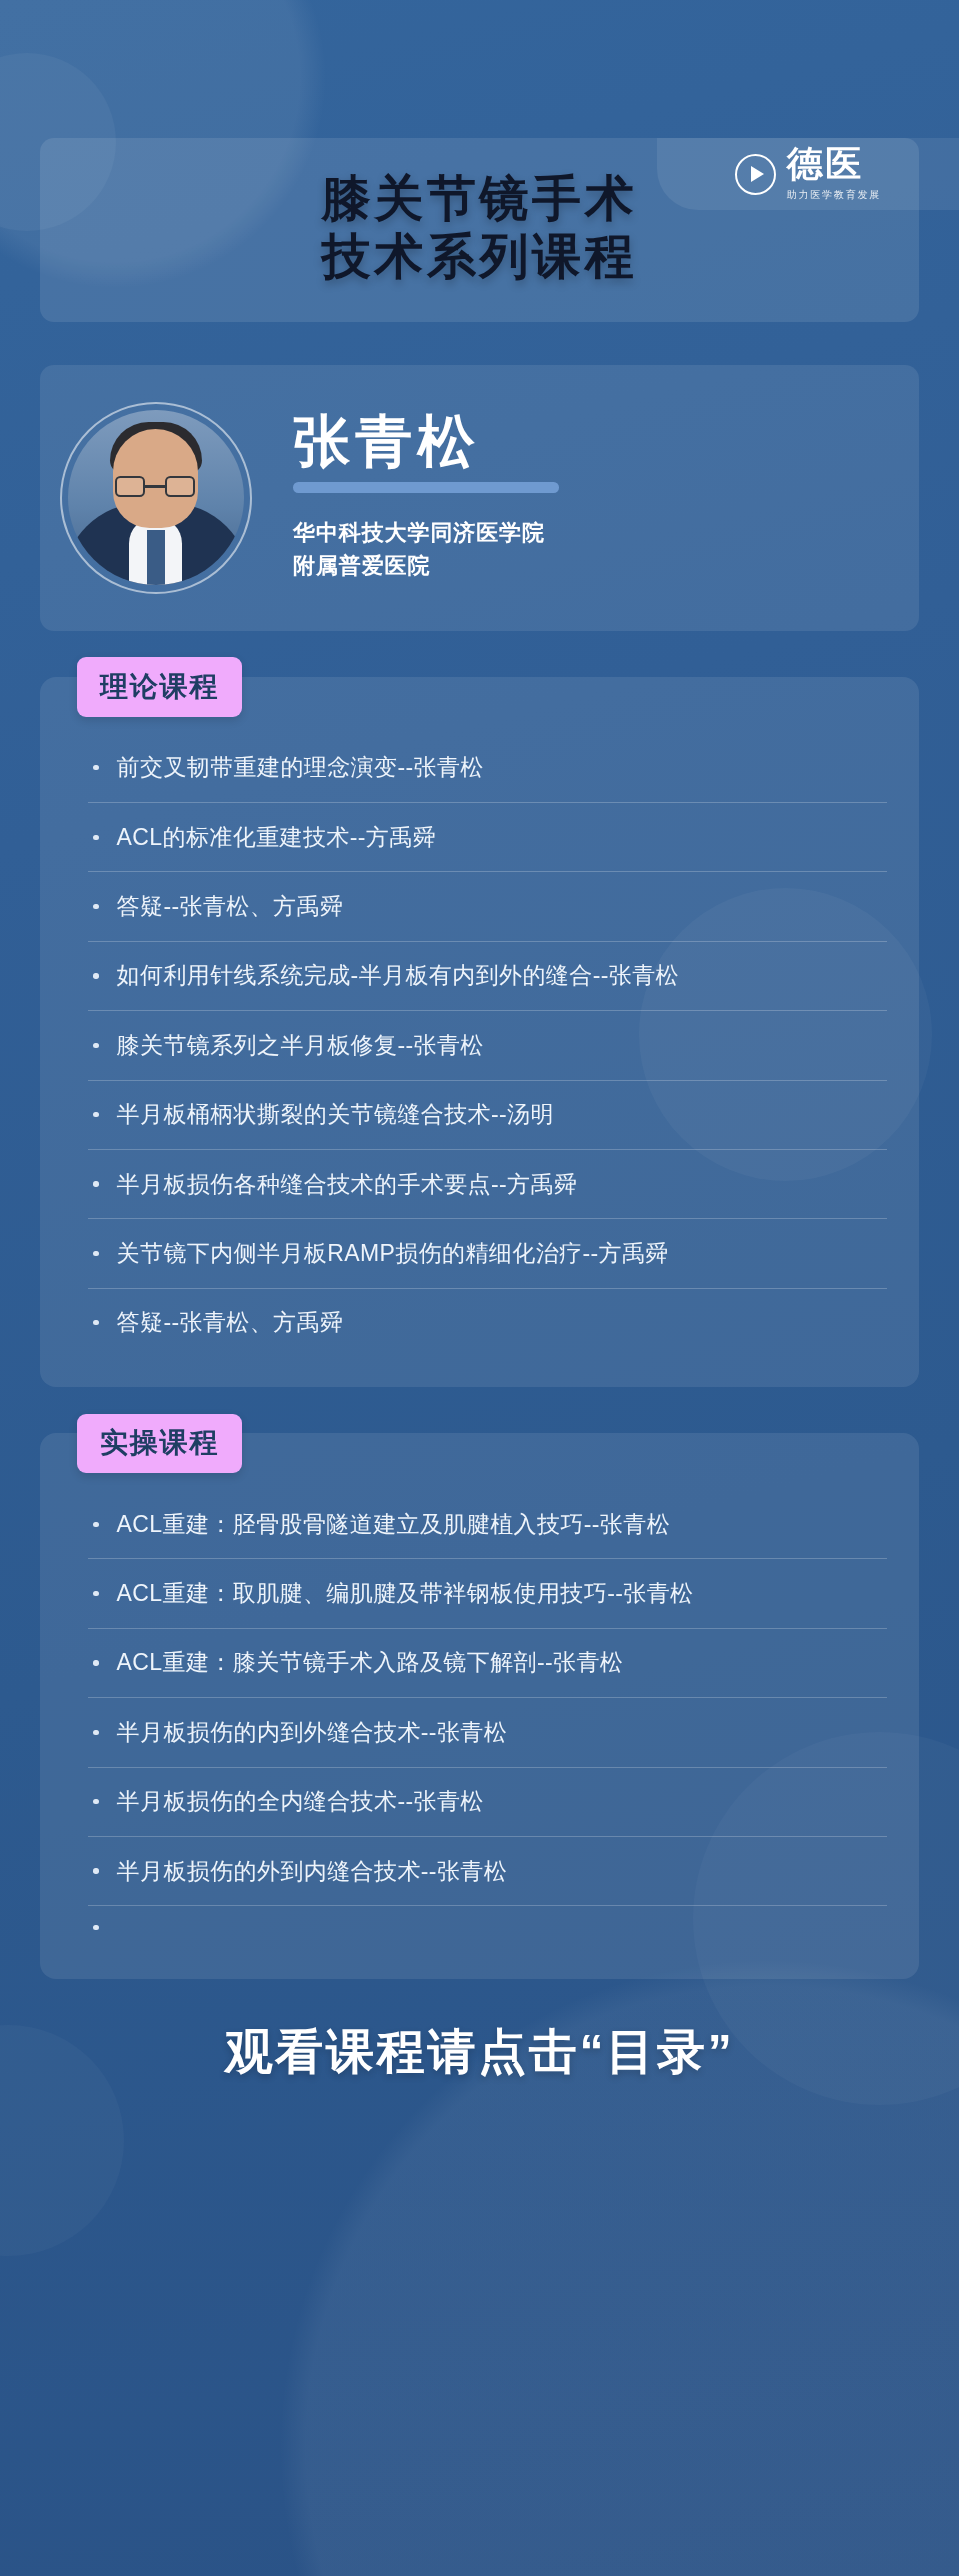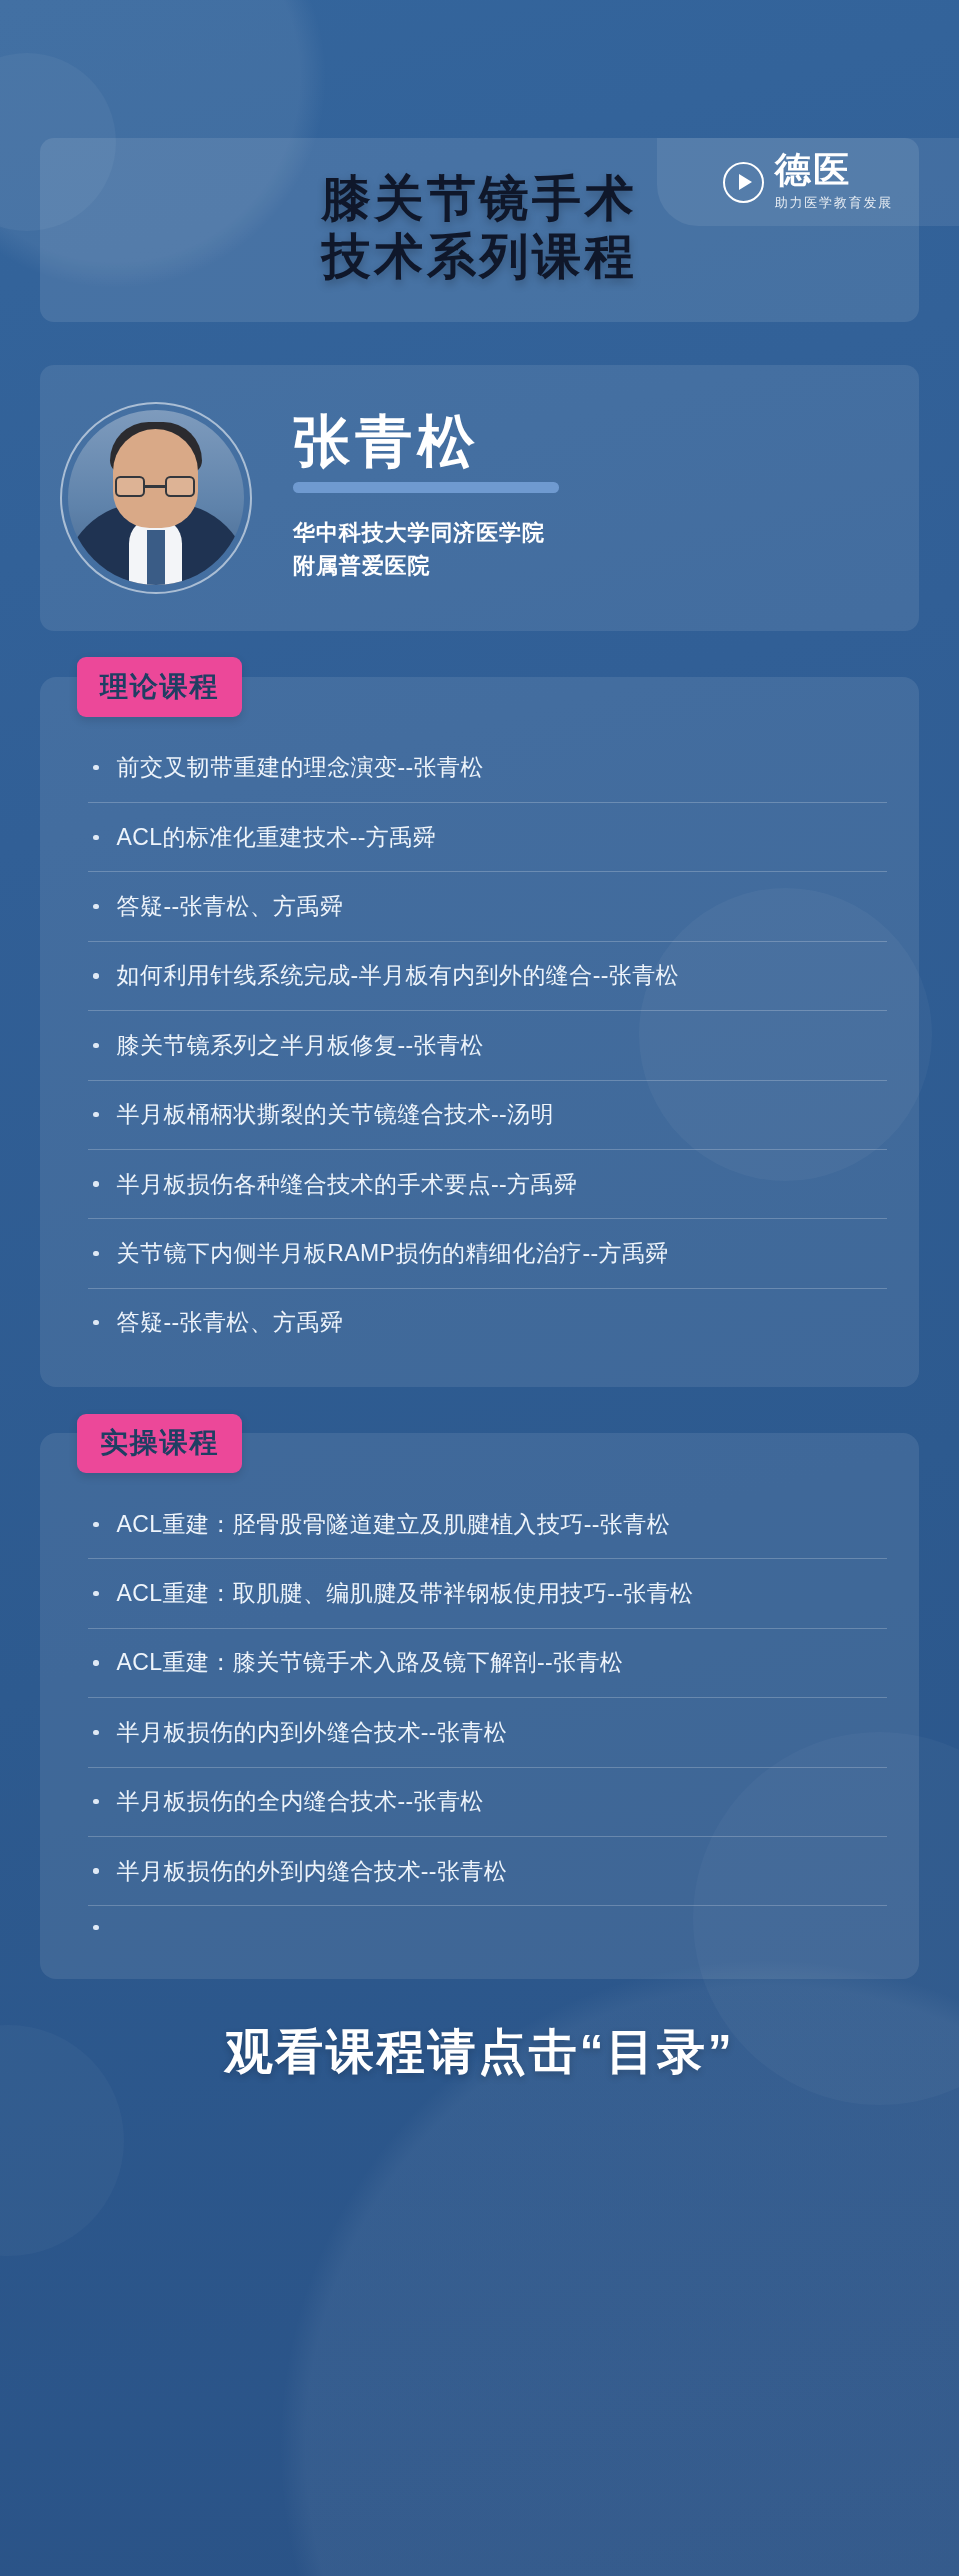--- a/index.html
+++ b/index.html
@@ -39,7 +39,7 @@
   .logo-bar {
     position: absolute;
     top: 0; right: 0;
-    width: 302px; height: 88px;
+    width: 302px; height: 72px;
     background: rgba(255,255,255,0.08);
     border-bottom-left-radius: 41px;
     display: flex;

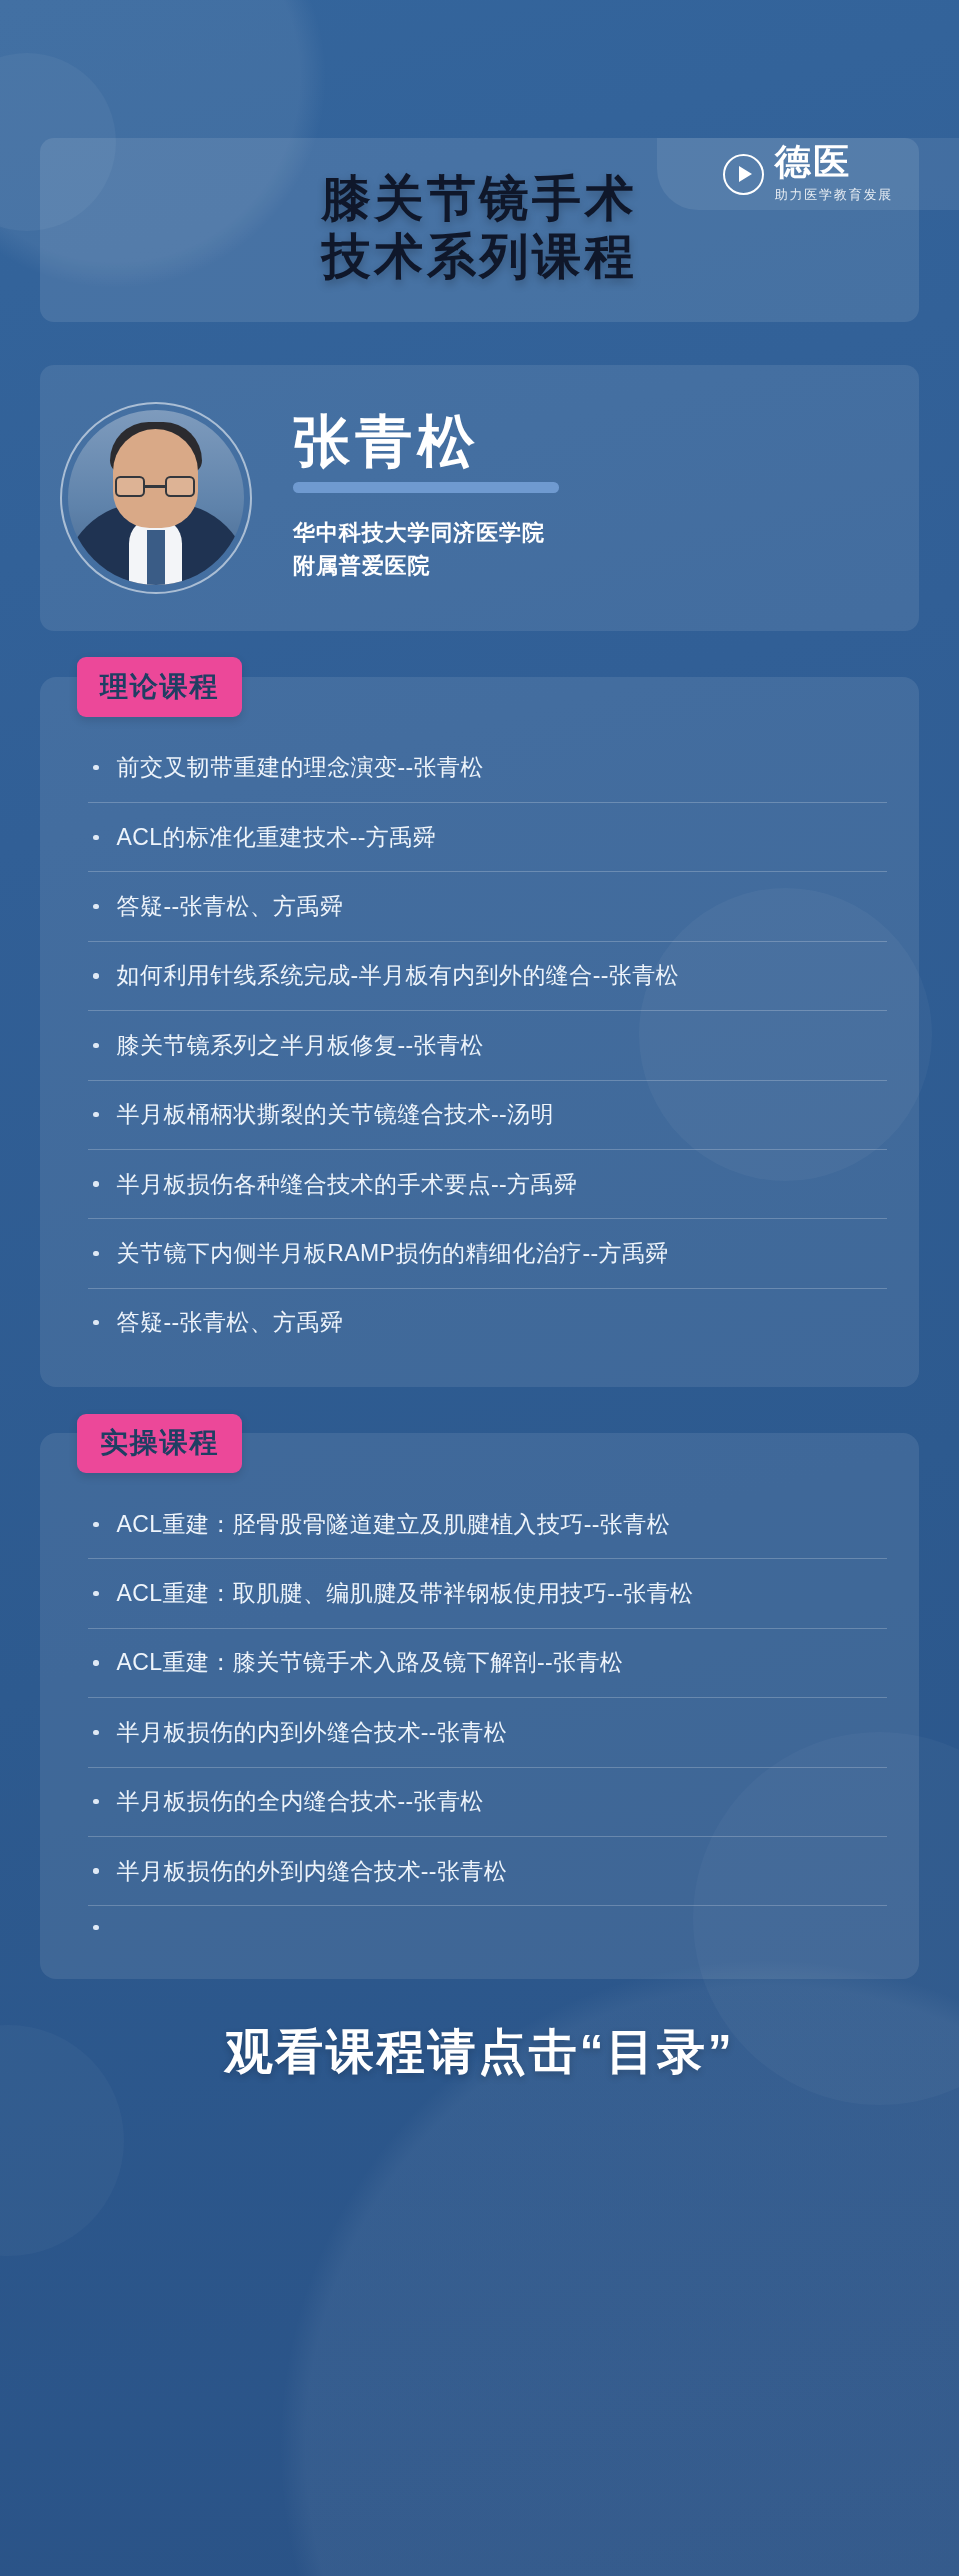--- a/index.html
+++ b/index.html
@@ -62,7 +62,7 @@
   }
   .logo-text { color: #fff; }
   .logo-text .main { font-size: 36px; font-weight: bold; letter-spacing: 2.7px; line-height: 1; }
-  .logo-text .sub { font-size: 13px; letter-spacing: 1.8px; margin-top: 6px; opacity: 0.85; font-family: Liberation Serif, serif; }
+  .logo-text .sub { font-size: 10px; letter-spacing: 1.8px; margin-top: 6px; opacity: 0.85; font-family: Liberation Serif, serif; }
 
   
   .title-card {

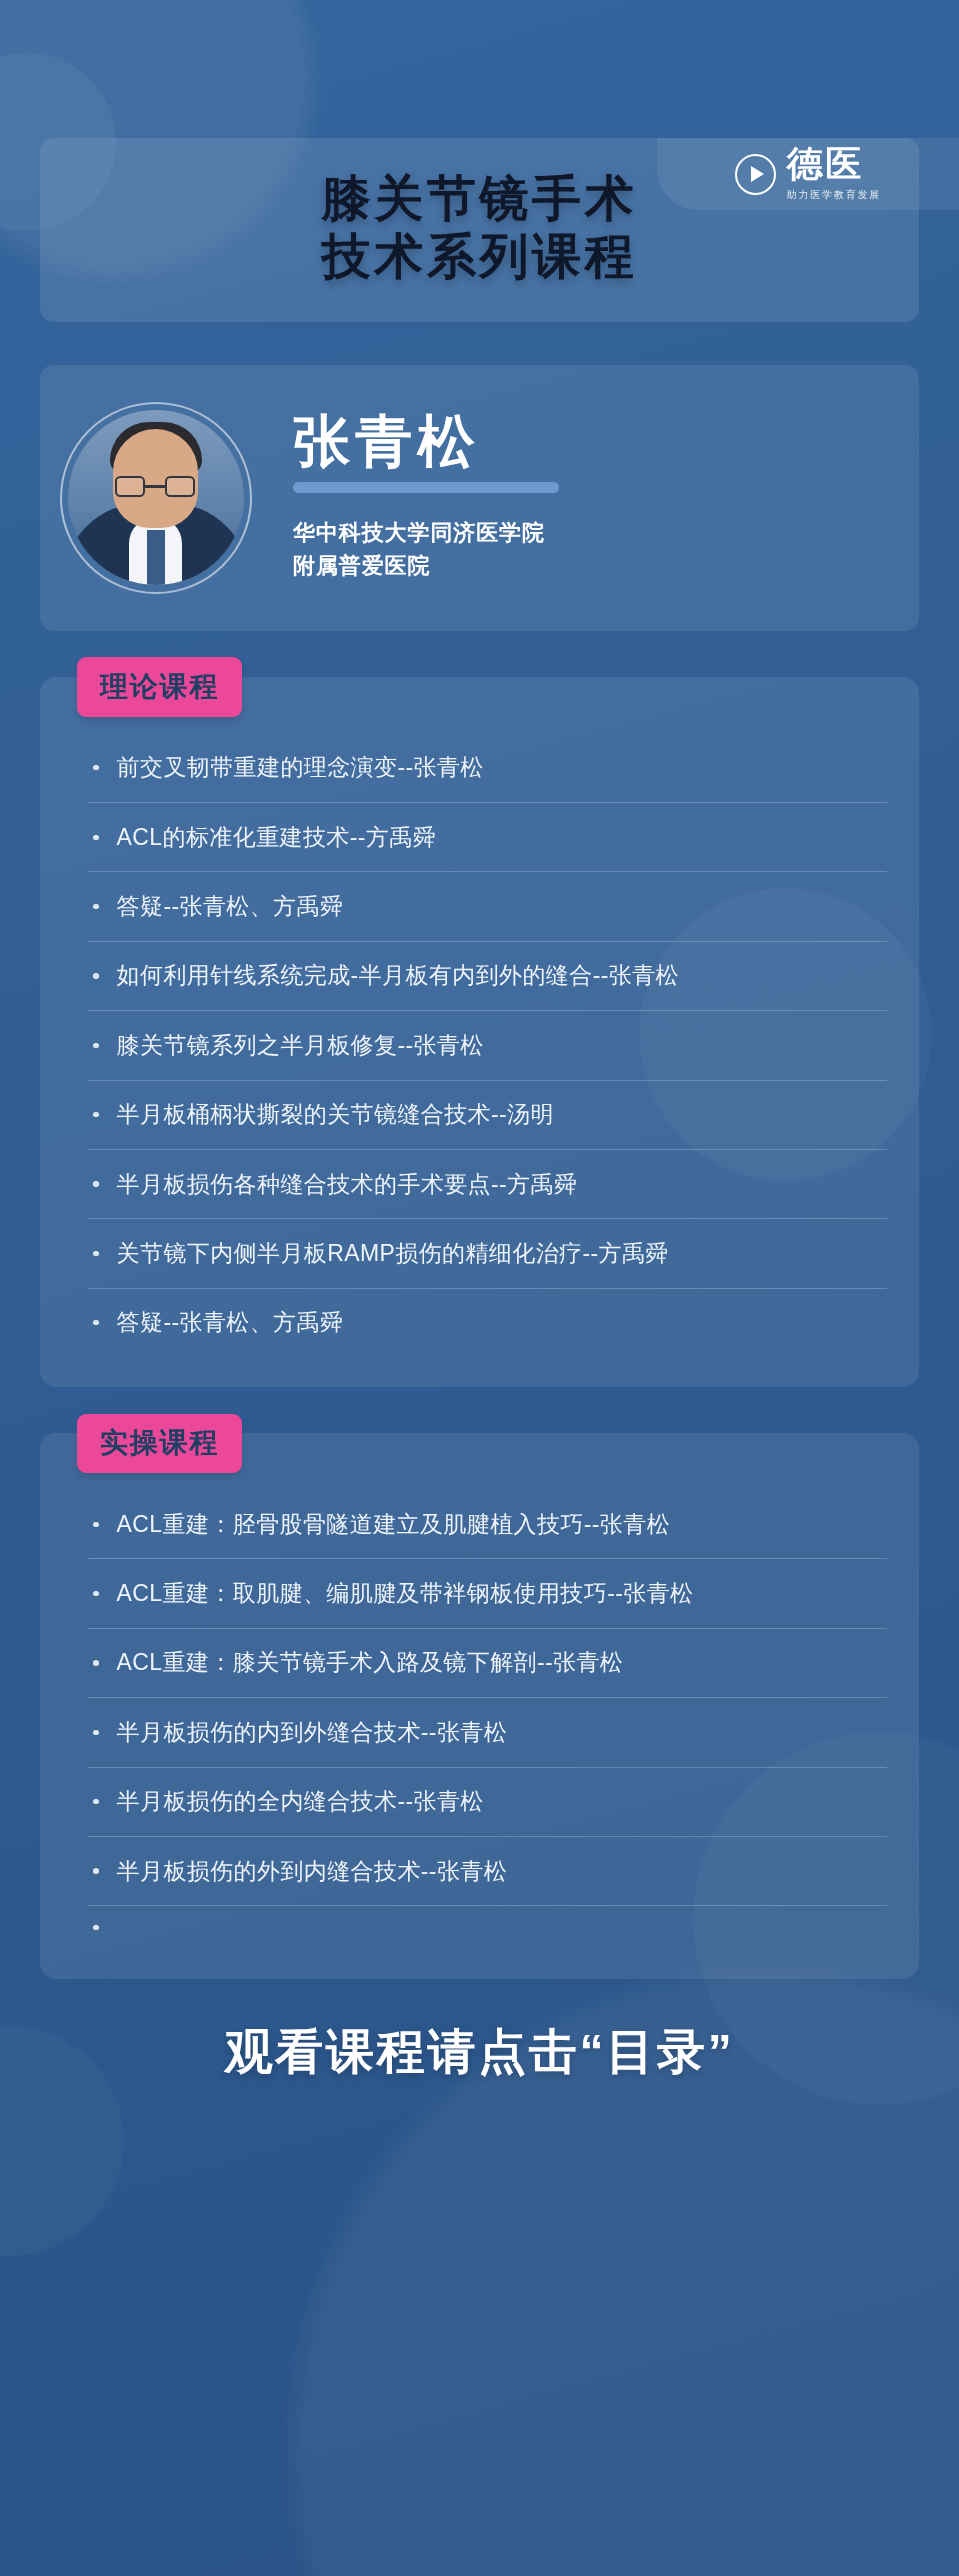--- a/index.html
+++ b/index.html
@@ -176,7 +176,7 @@
   .section-tag {
     position: absolute;
     top: -19.5px; left: 37px;
-    background: #ec4899;
+    background: #f0abfc;
     color: #1f3e63;
     font-size: 28px;
     font-weight: bold;

